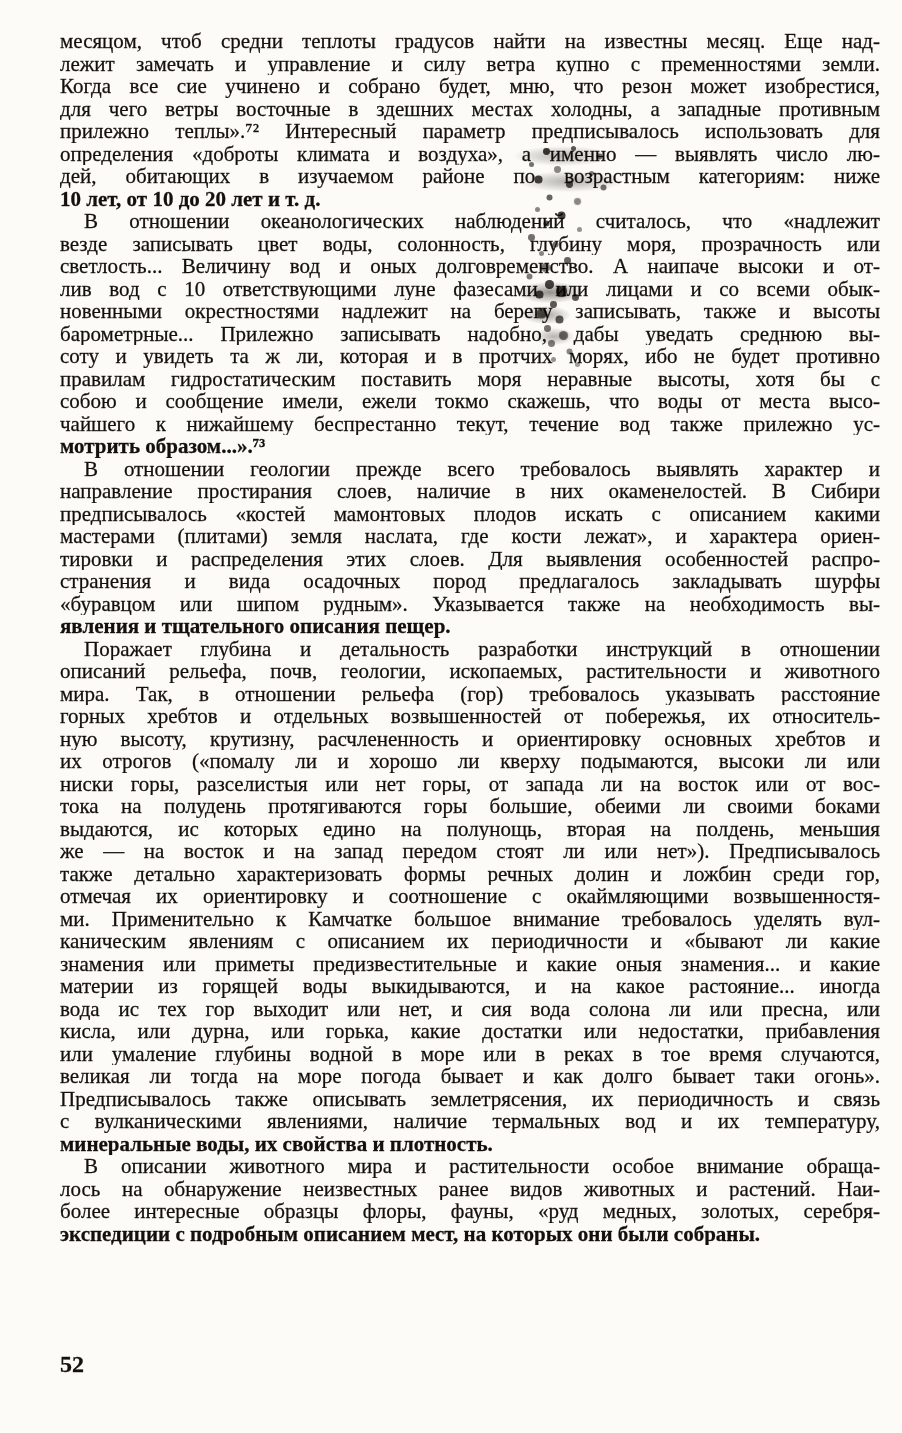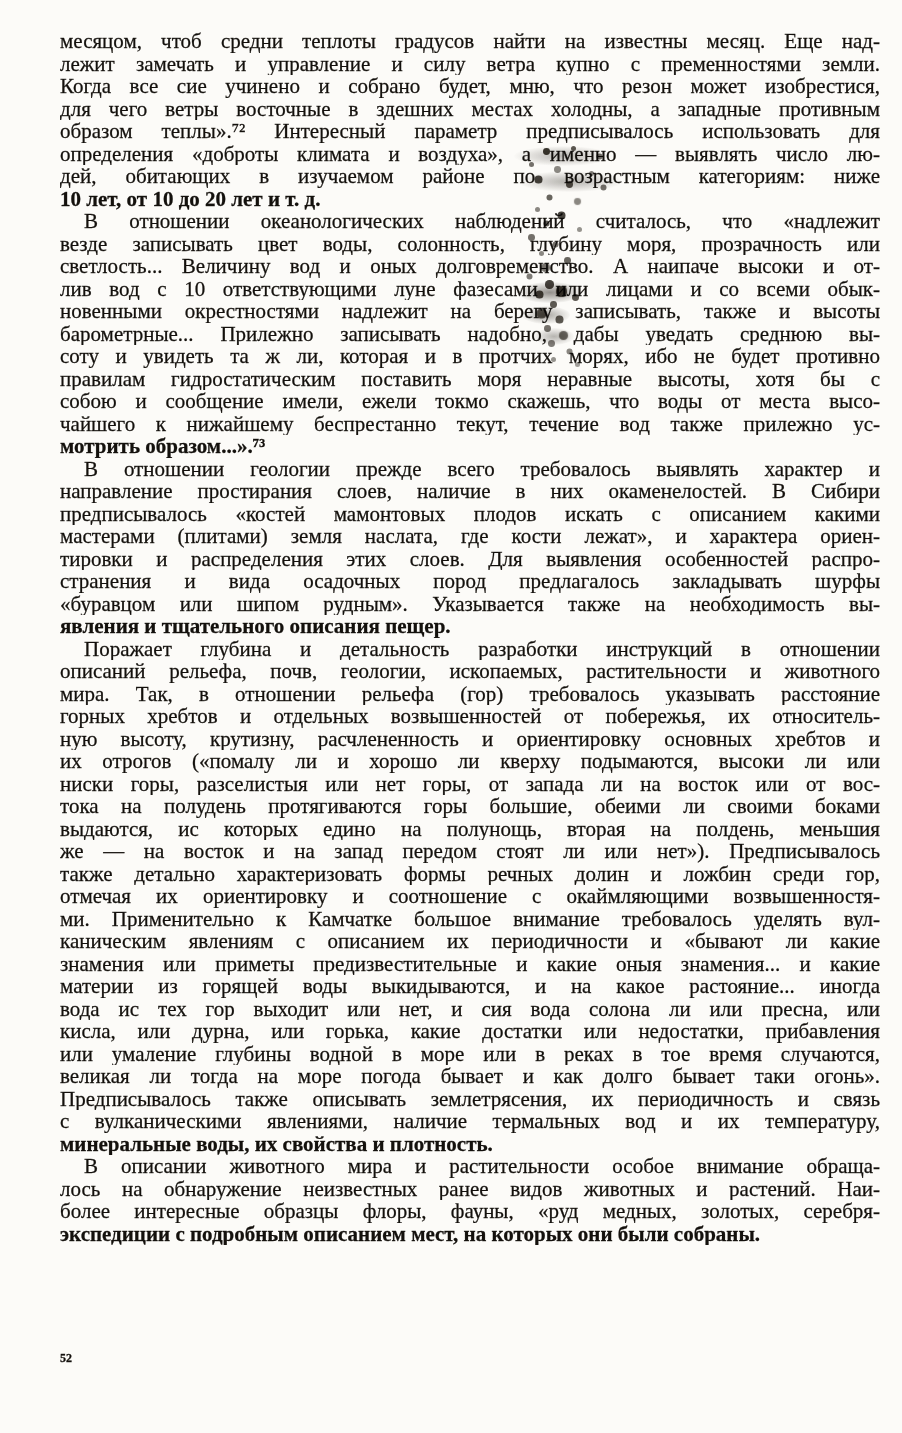--- a/index.html
+++ b/index.html
@@ -97,7 +97,7 @@
         <div class="line">лежит замечать и управление и силу ветра купно с пременностями земли.</div>
         <div class="line">Когда все сие учинено и собрано будет, мню, что резон может изобрестися,</div>
         <div class="line">для чего ветры восточные в здешних местах холодны, а западные противным</div>
-        <div class="line">образом теплы».⁷² Интересный параметр предписывалось использовать для</div>
+        <div class="line">прилежно теплы».⁷² Интересный параметр предписывалось использовать для</div>
         <div class="line">определения «доброты климата и воздуха», а именно — выявлять число лю-</div>
         <div class="line">дей, обитающих в изучаемом районе по возрастным категориям: ниже</div>
         <div class="line last">10 лет, от 10 до 20 лет и т. д.</div>

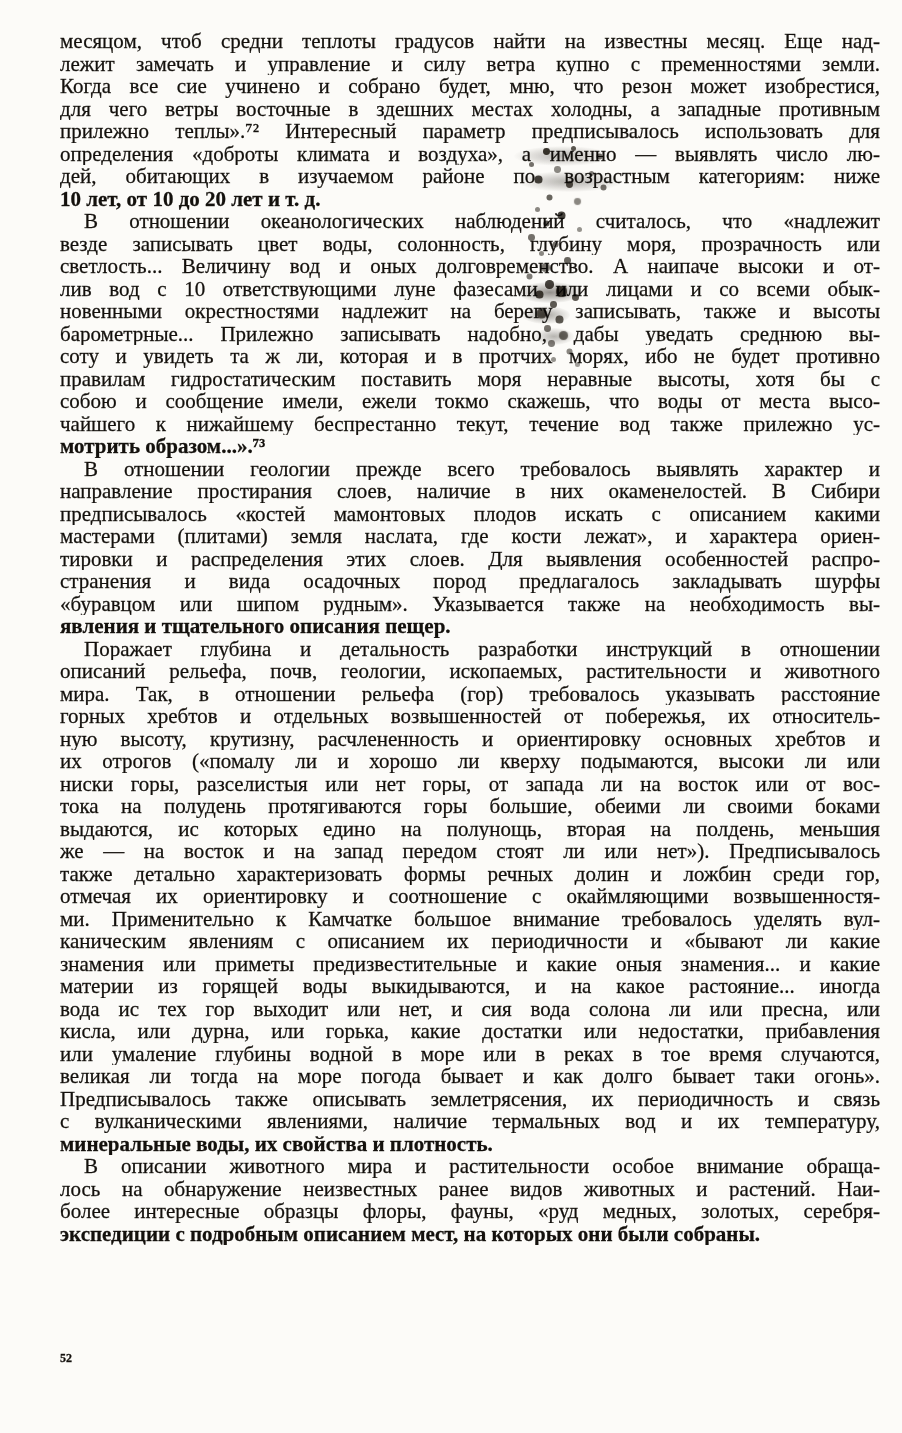--- a/index.html
+++ b/index.html
@@ -35,7 +35,7 @@
     position: absolute;
     left: 60px;
     top: 1351px;
-    font-size: 12px;
+    font-size: 24px;
     font-weight: bold;
     -webkit-text-stroke: 0.3px rgba(20,17,13,0.9);
   }

